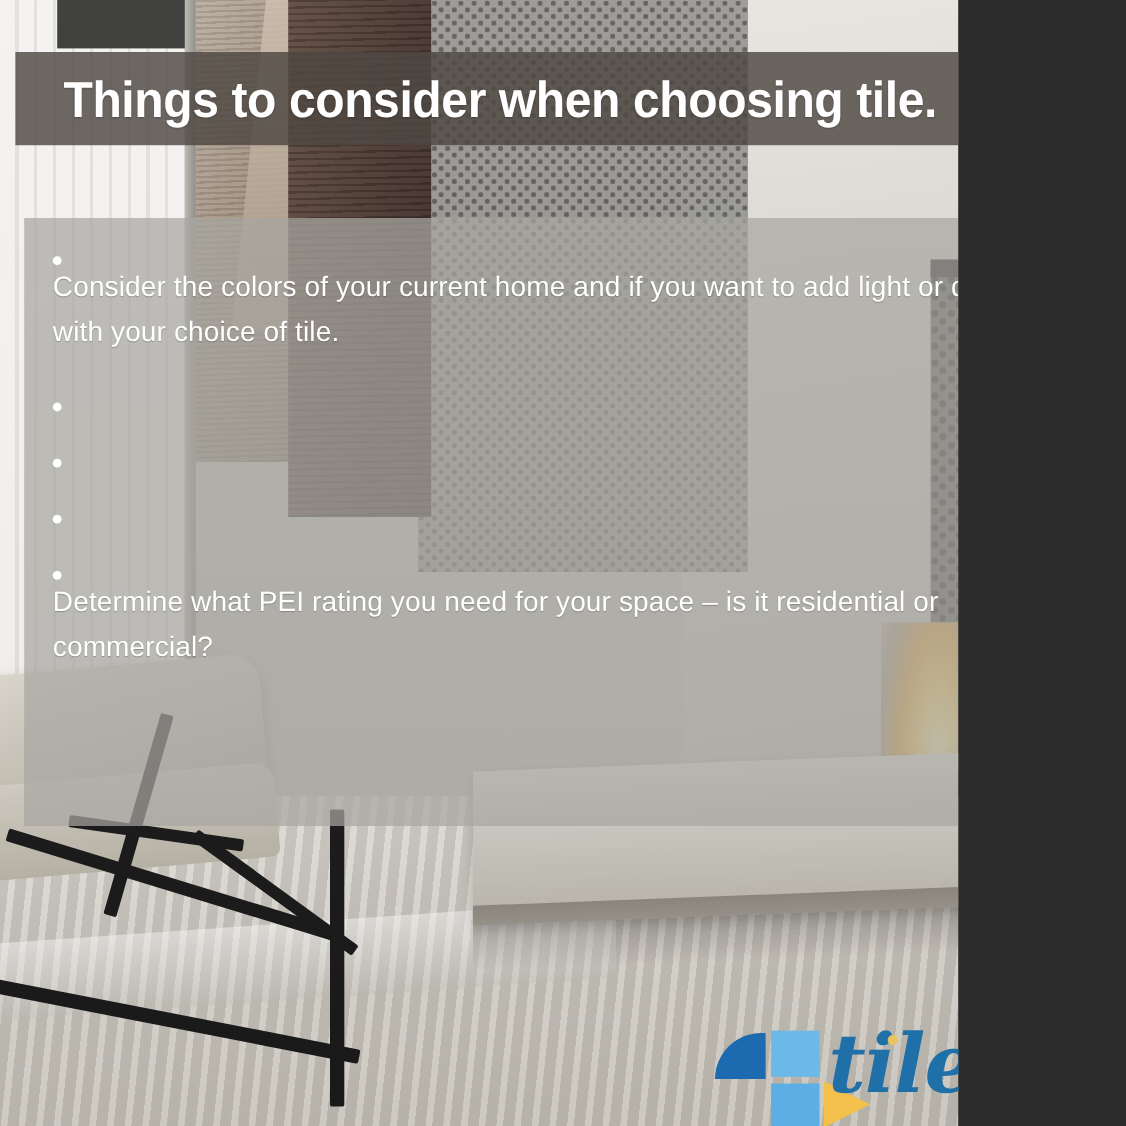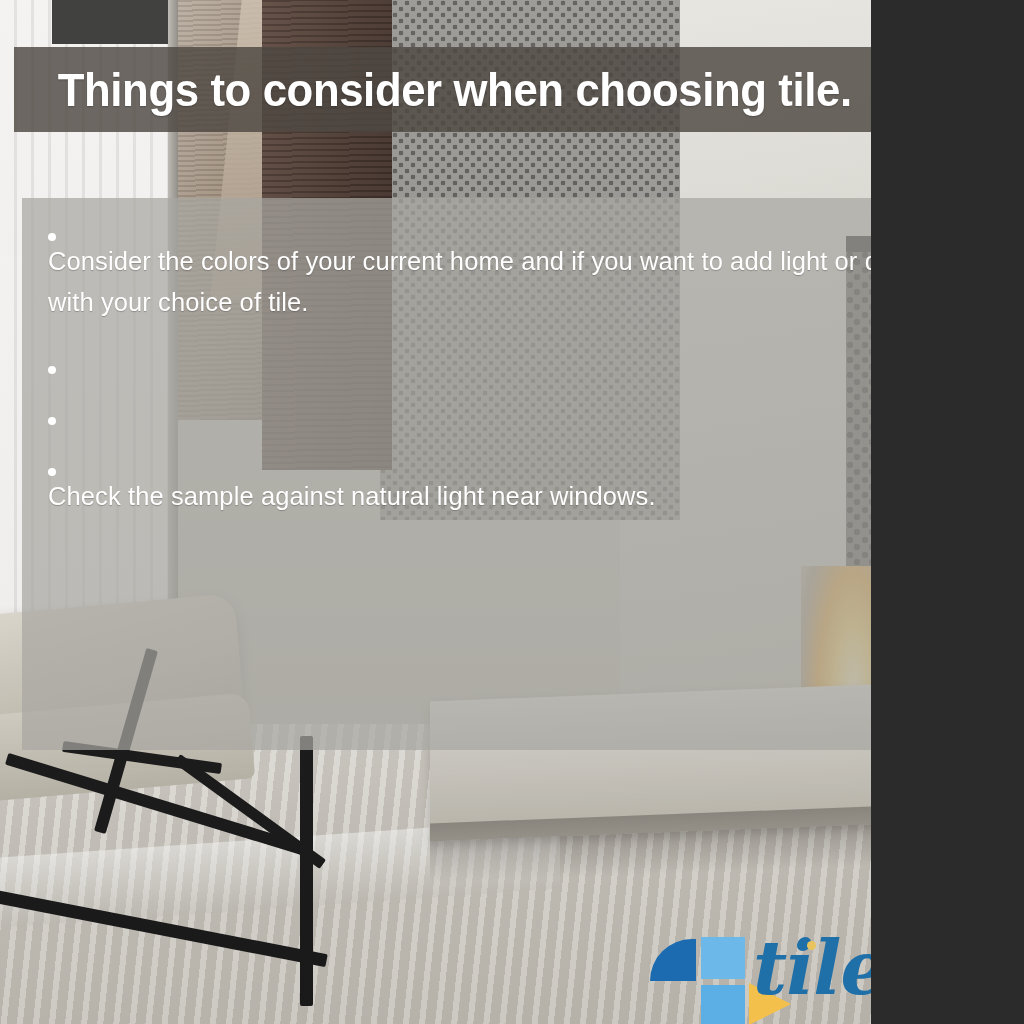--- a/index.html
+++ b/index.html
@@ -364,7 +364,6 @@
       </li>
       <li class="bullet-item">
         <span class="bullet-dot"></span>
-        <span class="bullet-text">Check the sample against natural light near windows.</span>
       </li>
     </ul>
   </div>

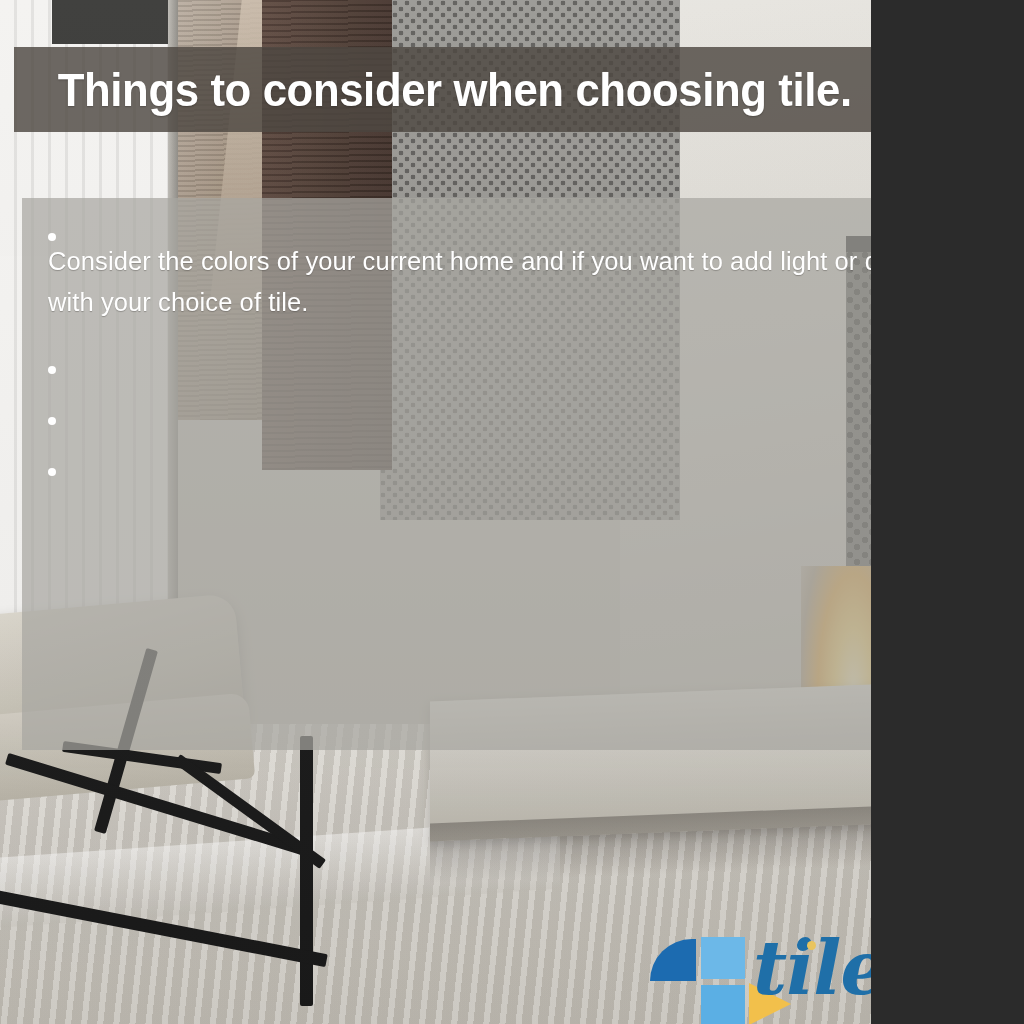--- a/index.html
+++ b/index.html
@@ -365,6 +365,10 @@
       <li class="bullet-item">
         <span class="bullet-dot"></span>
       </li>
+      <li class="bullet-item">
+        <span class="bullet-dot"></span>
+        <span class="bullet-text">Determine what PEI rating you need for your space – is it residential or commercial?</span>
+      </li>
     </ul>
   </div>
 

